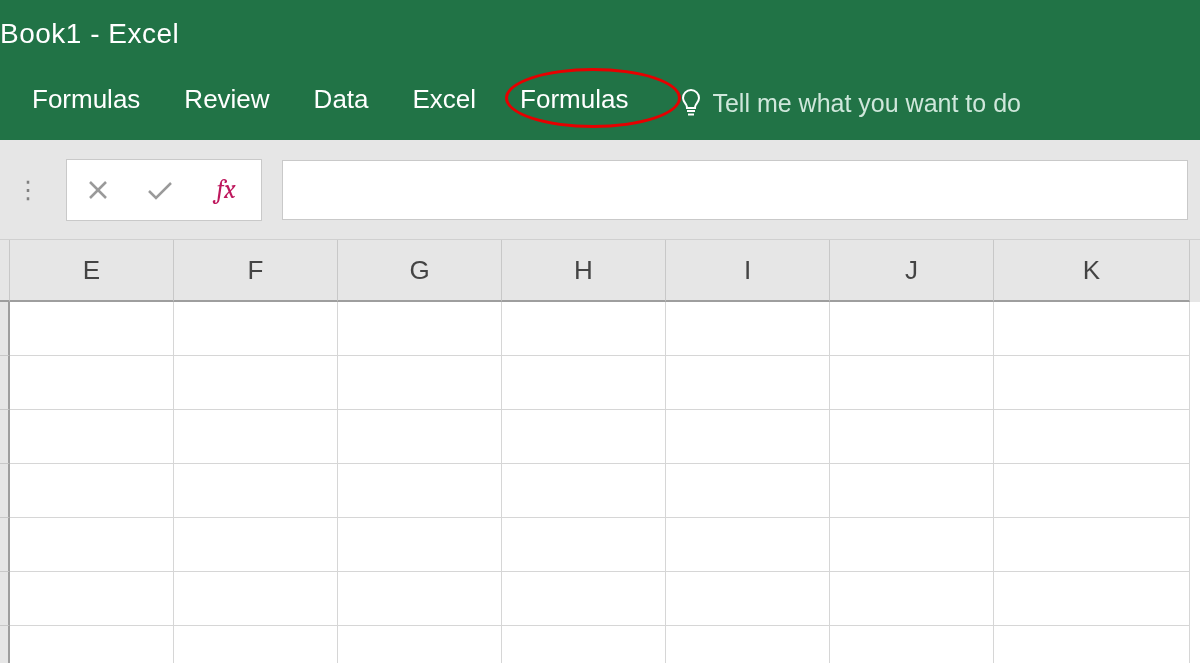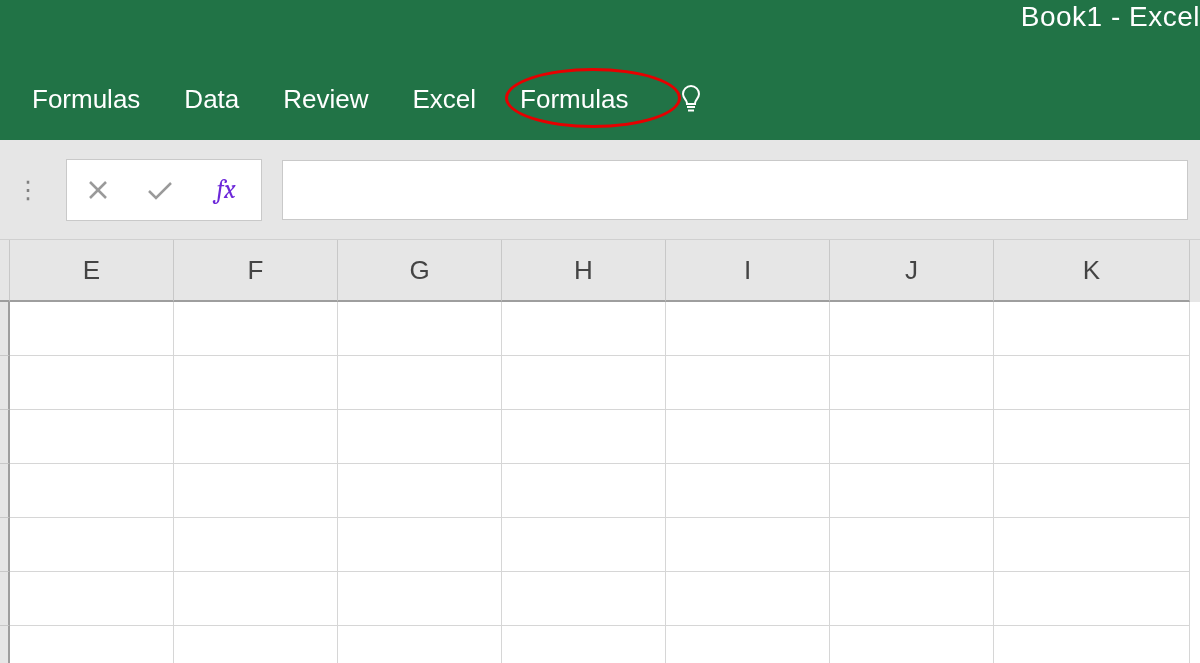--- a/index.html
+++ b/index.html
@@ -23,13 +23,12 @@
   }
   .titleband .title {
     position: absolute;
-    top: 1px;
+    top: 18px;
     left: 0;
     right: 0;
-    text-align: right;
+    text-align: left;
     font-size: 28px;
     letter-spacing: .5px;
-    padding-left: 28px;
   }
   .titleband .tabs {
     position: absolute;

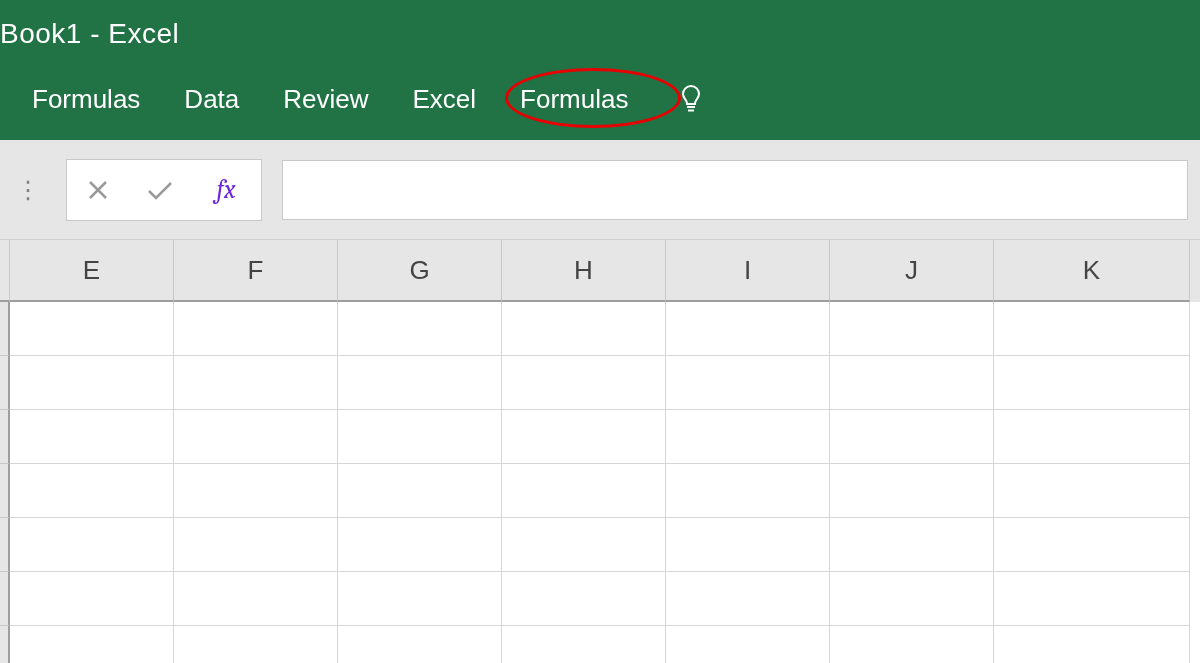--- a/index.html
+++ b/index.html
@@ -35,7 +35,7 @@
     bottom: 22px;
     left: 10px;
     display: flex;
-    align-items: center;
+    align-items: flex-end;
   }
   .titleband .tab {
     padding: 0 22px;

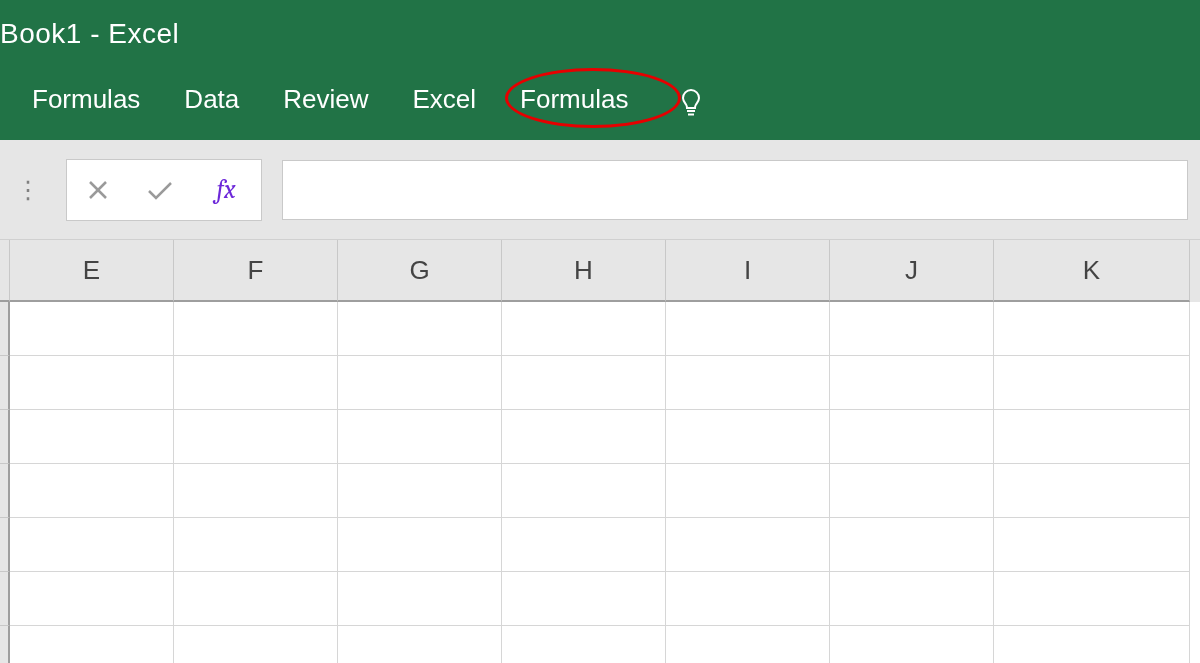--- a/index.html
+++ b/index.html
@@ -179,8 +179,8 @@
 
   <div class="tabs">
     <div class="tab">Formulas</div>
+    <div class="tab">Review</div>
     <div class="tab">Data</div>
-    <div class="tab">Review</div>
     <div class="tab">Excel</div>
     <div class="tab">Formulas</div>
 

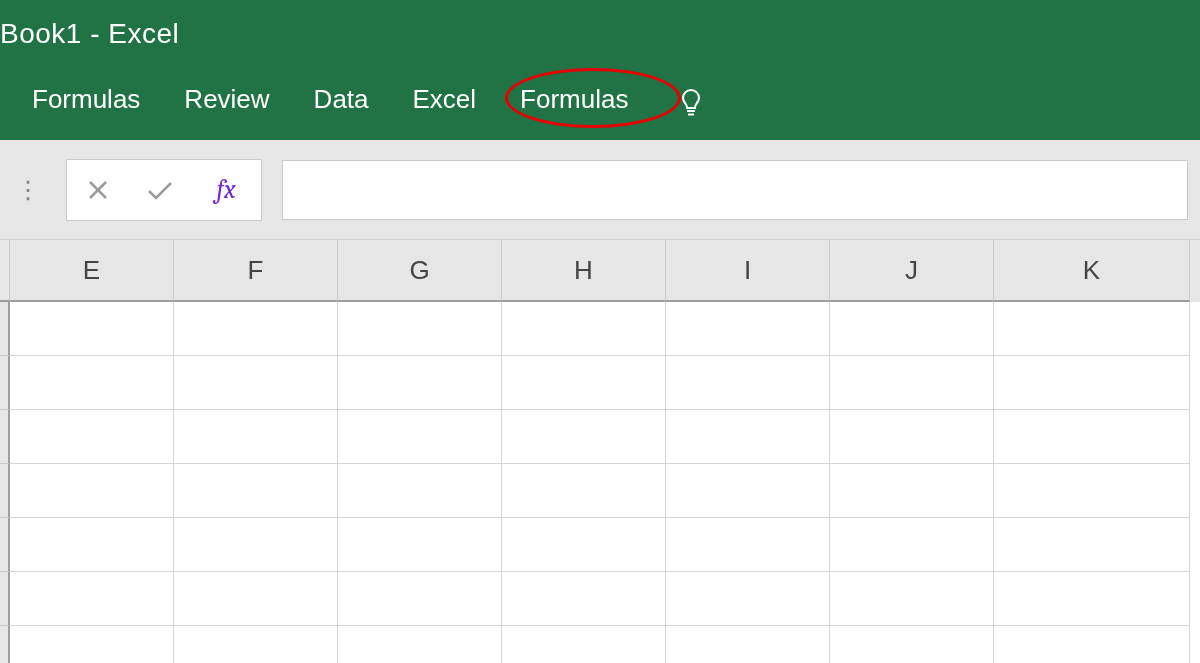--- a/index.html
+++ b/index.html
@@ -190,6 +190,7 @@
         <line x1="7" y1="23" x2="15" y2="23" stroke="#ffffff" stroke-width="2"></line>
         <line x1="8" y1="26.5" x2="14" y2="26.5" stroke="#ffffff" stroke-width="2"></line>
       </svg>
+      <span>Tell me what you want to do</span>
     </div>
   </div>
 

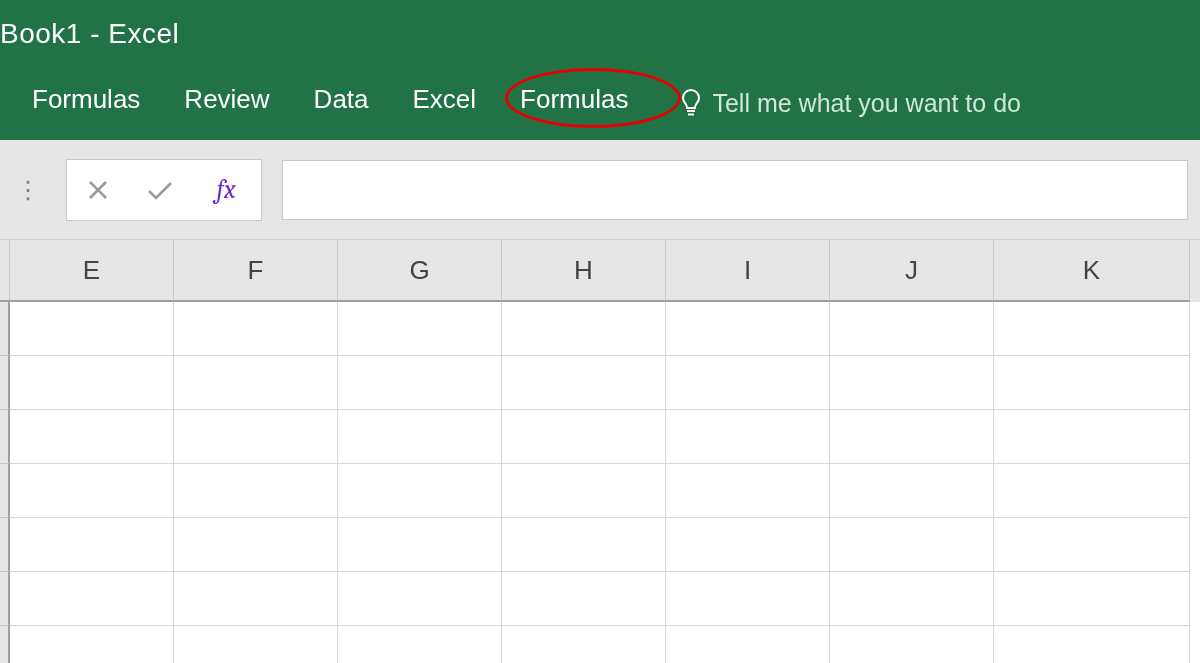--- a/index.html
+++ b/index.html
@@ -103,7 +103,7 @@
     width: 70px;
     font-family: "Cambria", "Times New Roman", serif;
     font-style: italic;
-    color: #6d28d9;
+    color: #be185d;
     font-size: 26px;
     display: flex;
     align-items: center;

